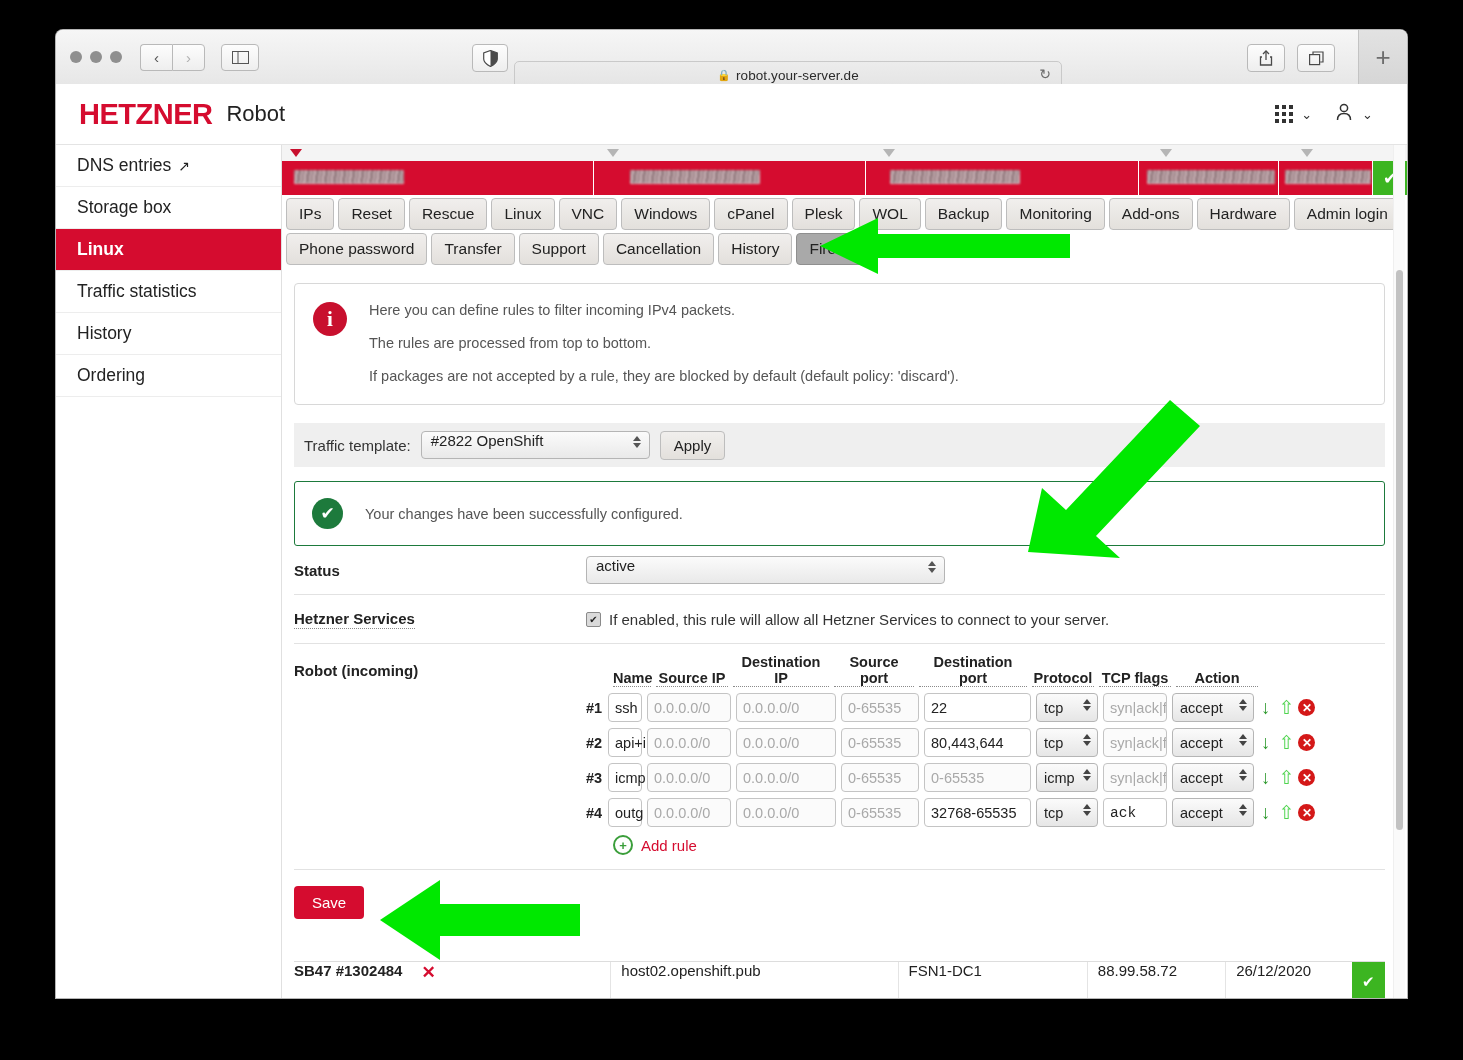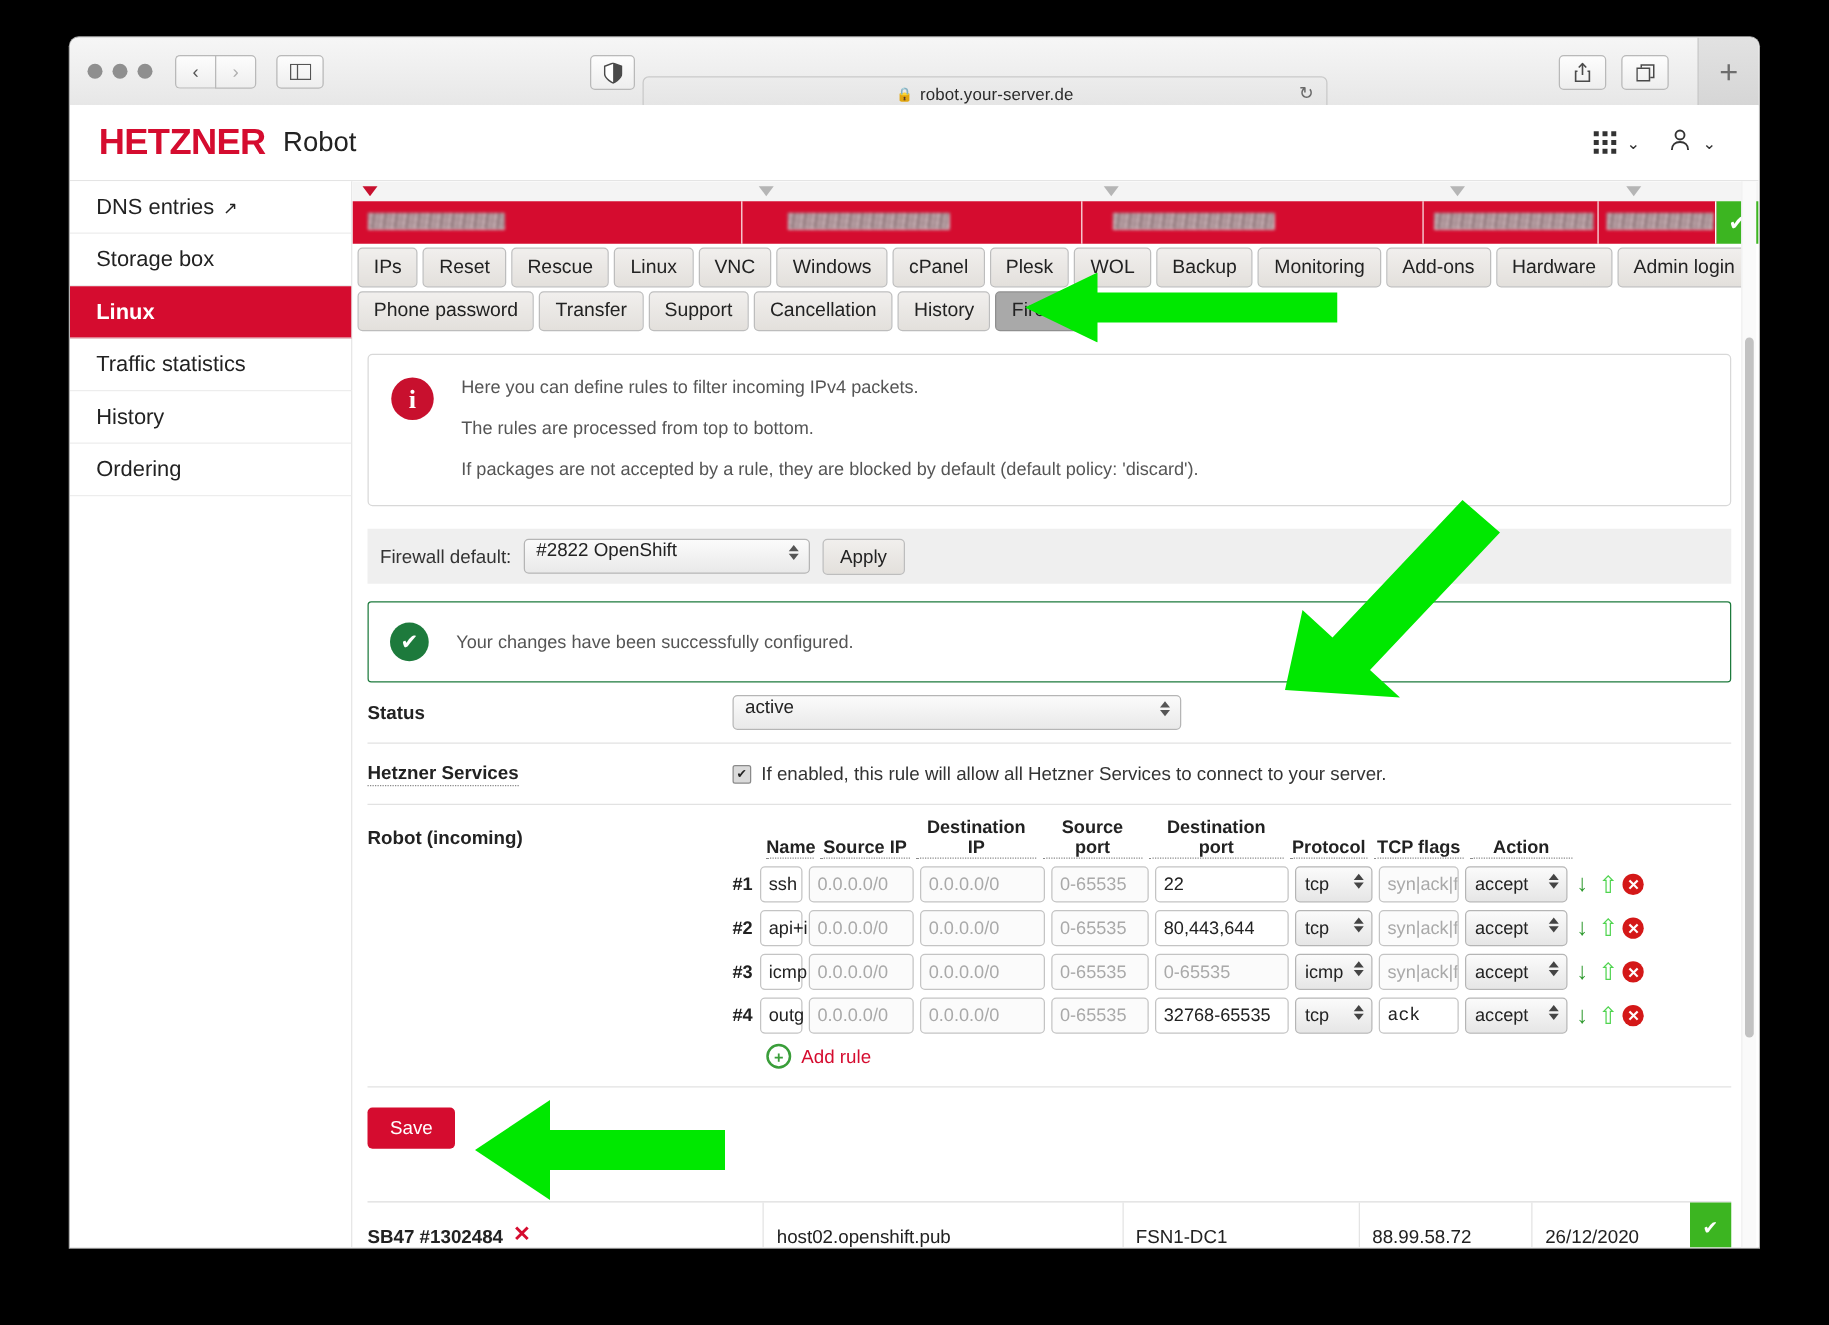--- a/index.html
+++ b/index.html
@@ -364,7 +364,7 @@
         </div>
 
         <div class="tplbar">
-          <span class="tpllabel">Firewall default:</span>
+          <span class="tpllabel">Traffic template:</span>
           <div class="select" style="width:190px">
             <span>#2822 OpenShift</span>
             <span class="spin">

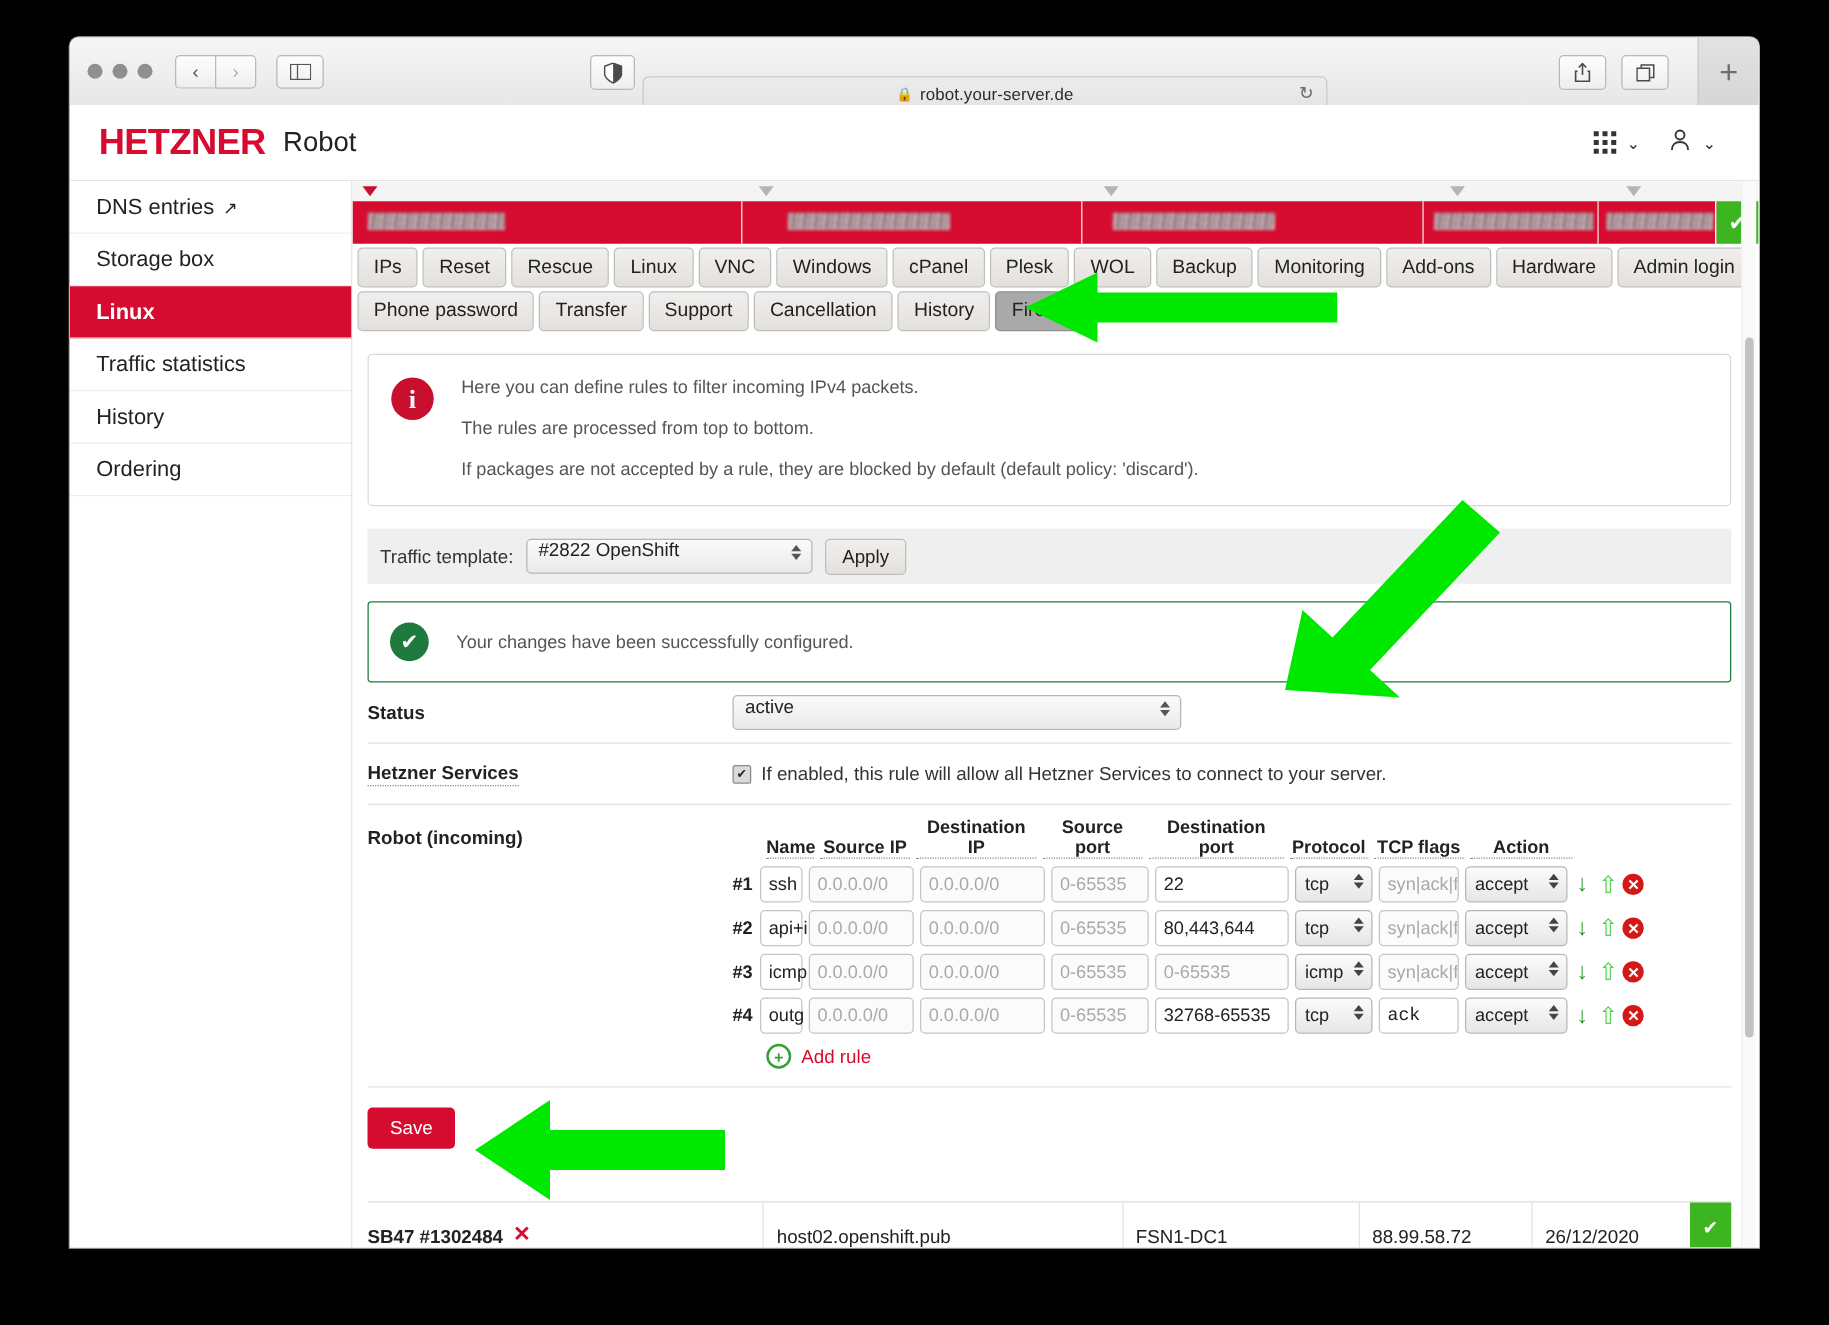--- a/index.html
+++ b/index.html
@@ -177,7 +177,7 @@
   .savebtn{background:#d50c2f;color:#fff;border:none;border-radius:4px;padding:8px 18px;font-size:15px;}
   
   .bottomtbl{margin:24px 22px 0 12px;display:flex;border-top:1px solid #ddd;height:40px;}
-  .bcell{display:flex;align-items:flex-end;font-size:15px;color:#222;padding-bottom:4px;border-right:1px solid #e4e4e4;padding-left:10px;}
+  .bcell{display:flex;align-items:flex-start;font-size:15px;color:#222;padding-bottom:4px;border-right:1px solid #e4e4e4;padding-left:10px;gap:11px;}
   .bcell b{font-weight:bold;}
   .redx{color:#d50c2f;font-size:17px;font-weight:bold;margin-left:8px;}
   .bgreen{background:#3cb521;color:#fff;display:flex;align-items:center;justify-content:center;font-size:15px;}

